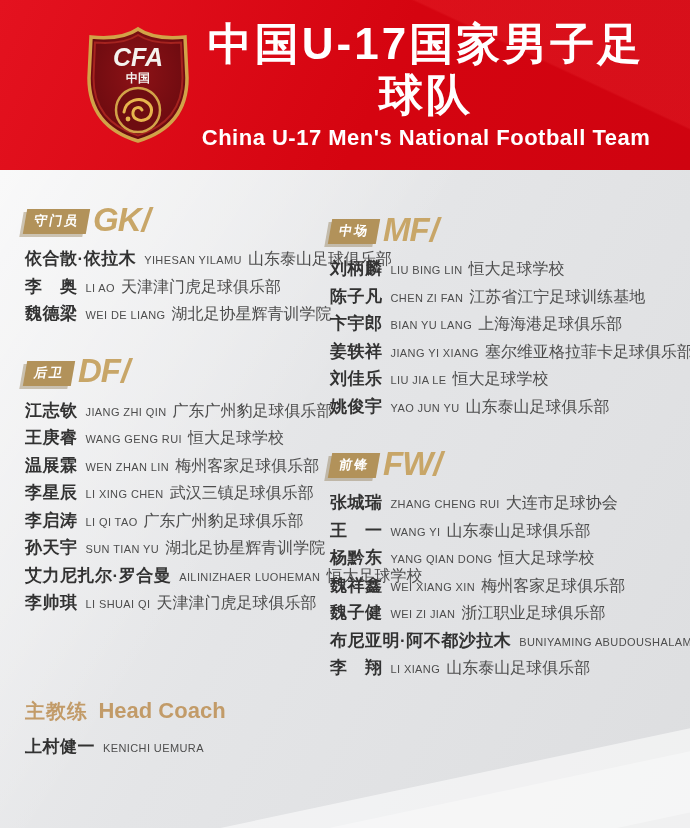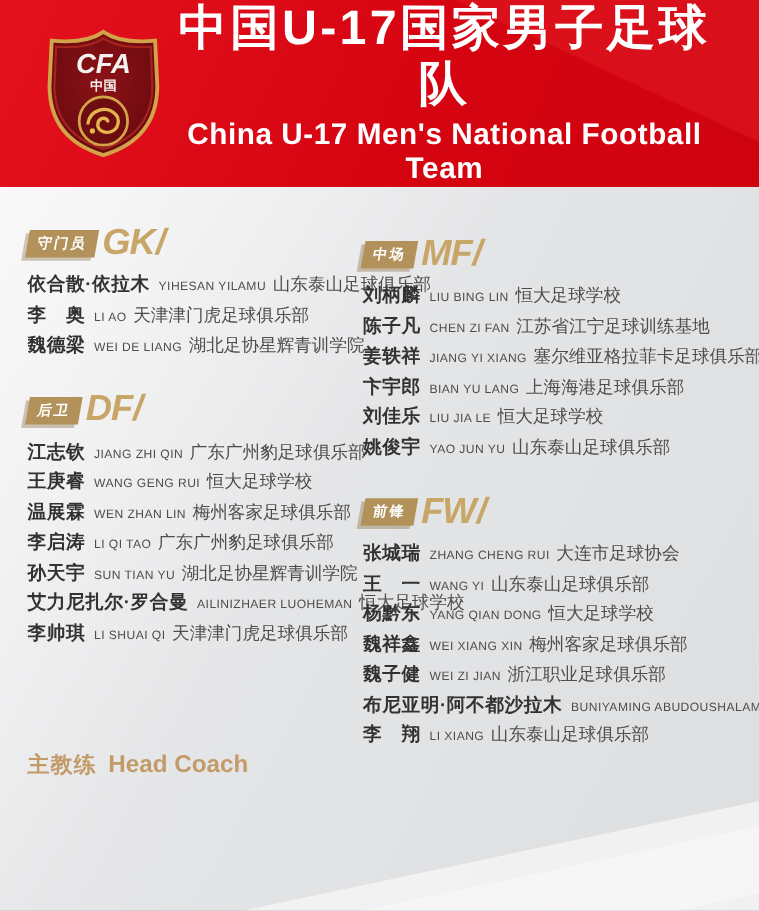--- a/index.html
+++ b/index.html
@@ -15,7 +15,7 @@
     background:
       linear-gradient(205deg, rgba(255,80,80,0.16) 0%, rgba(255,80,80,0.16) 26%, rgba(255,80,80,0) 26.5%),
       linear-gradient(115deg, #e4121f 0%, #d50410 55%, #cf0310 100%);
-    display:flex; align-items:center; padding-left:40px;
+    display:flex; align-items:center; padding-left:84px;
   }
   .crest { width:108px; height:118px; flex:0 0 auto; }
   .titles { flex:1; text-align:center; padding-right:30px; color:#fff; }

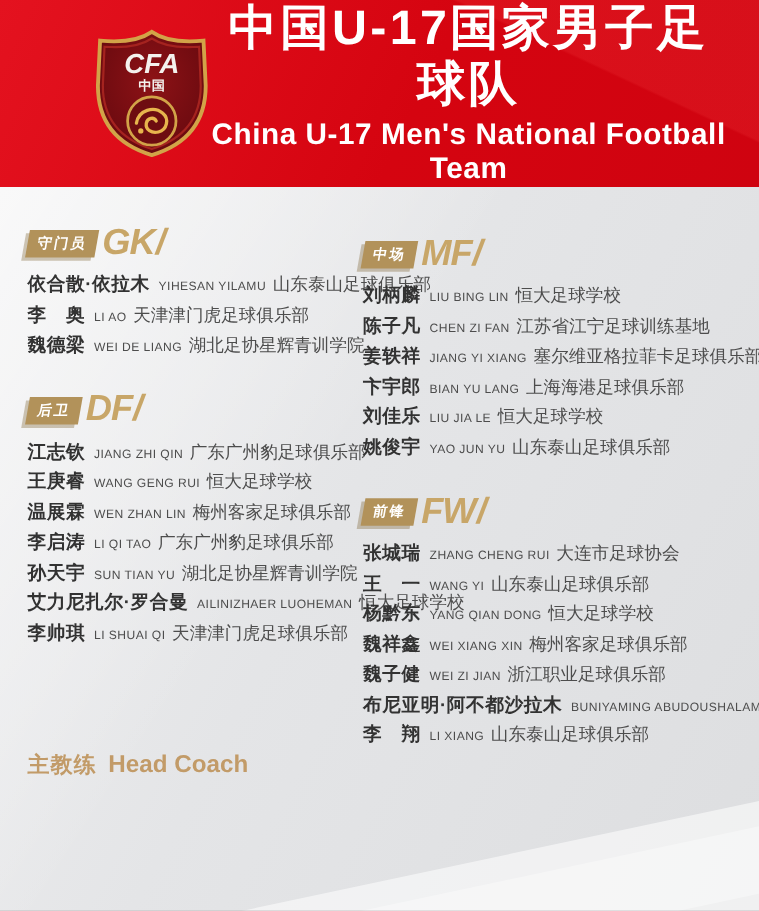--- a/index.html
+++ b/index.html
@@ -20,7 +20,7 @@
   .crest { width:108px; height:118px; flex:0 0 auto; }
   .titles { flex:1; text-align:center; padding-right:30px; color:#fff; }
   .title-cn { font-size:44px; font-weight:700; letter-spacing:3px; line-height:1.15; }
-  .title-en { font-size:27px; font-weight:700; letter-spacing:0.5px; margin-top:5px; }
+  .title-en { font-size:22px; font-weight:700; letter-spacing:0.5px; margin-top:5px; }
 
   
   .body {

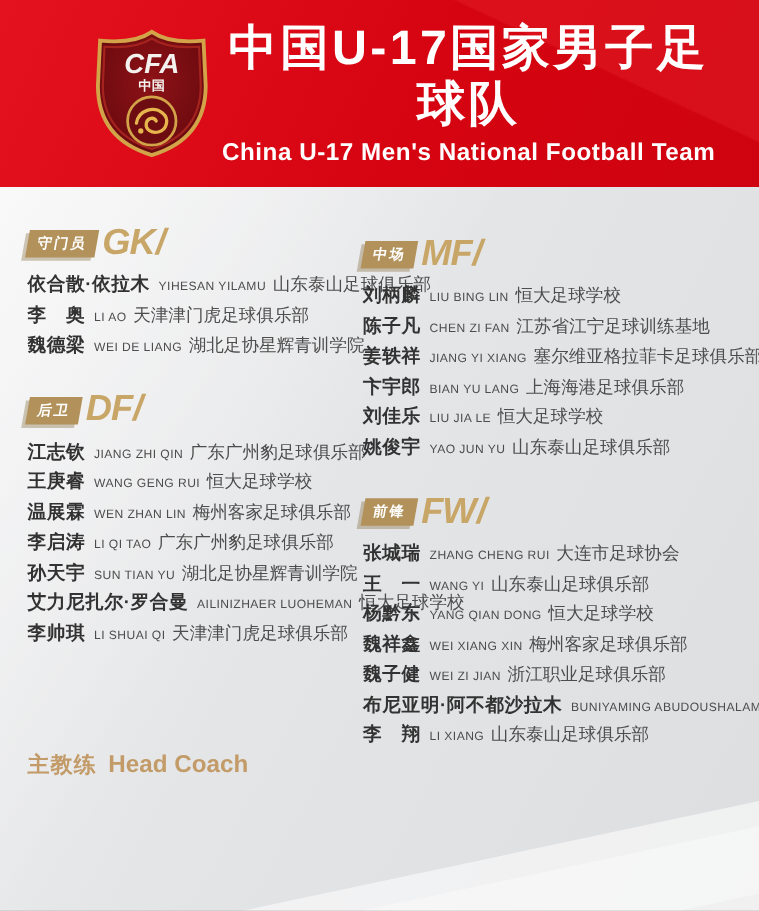--- a/index.html
+++ b/index.html
@@ -204,15 +204,15 @@
             </div>
 
             <div class="player-row">
+              <span class="p-cn">卞宇郎</span>
+              <span class="p-py">BIAN YU LANG</span>
+              <span class="p-club">上海海港足球俱乐部</span>
+            </div>
+
+            <div class="player-row">
               <span class="p-cn">姜轶祥</span>
               <span class="p-py">JIANG YI XIANG</span>
               <span class="p-club">塞尔维亚格拉菲卡足球俱乐部</span>
-            </div>
-
-            <div class="player-row">
-              <span class="p-cn">卞宇郎</span>
-              <span class="p-py">BIAN YU LANG</span>
-              <span class="p-club">上海海港足球俱乐部</span>
             </div>
 
             <div class="player-row">

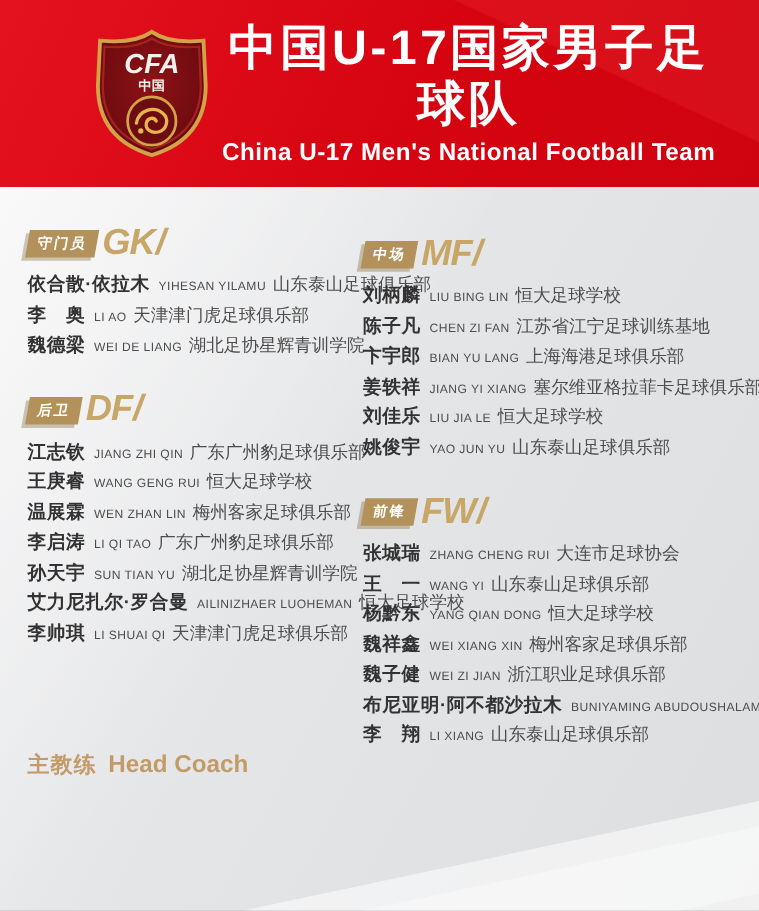--- a/index.html
+++ b/index.html
@@ -152,6 +152,11 @@
               <span class="p-club">梅州客家足球俱乐部</span>
             </div>
 
+            <div class="player-row">
+              <span class="p-cn">李星辰</span>
+              <span class="p-py">LI XING CHEN</span>
+              <span class="p-club">武汉三镇足球俱乐部</span>
+            </div>
 
             <div class="player-row">
               <span class="p-cn">李启涛</span>

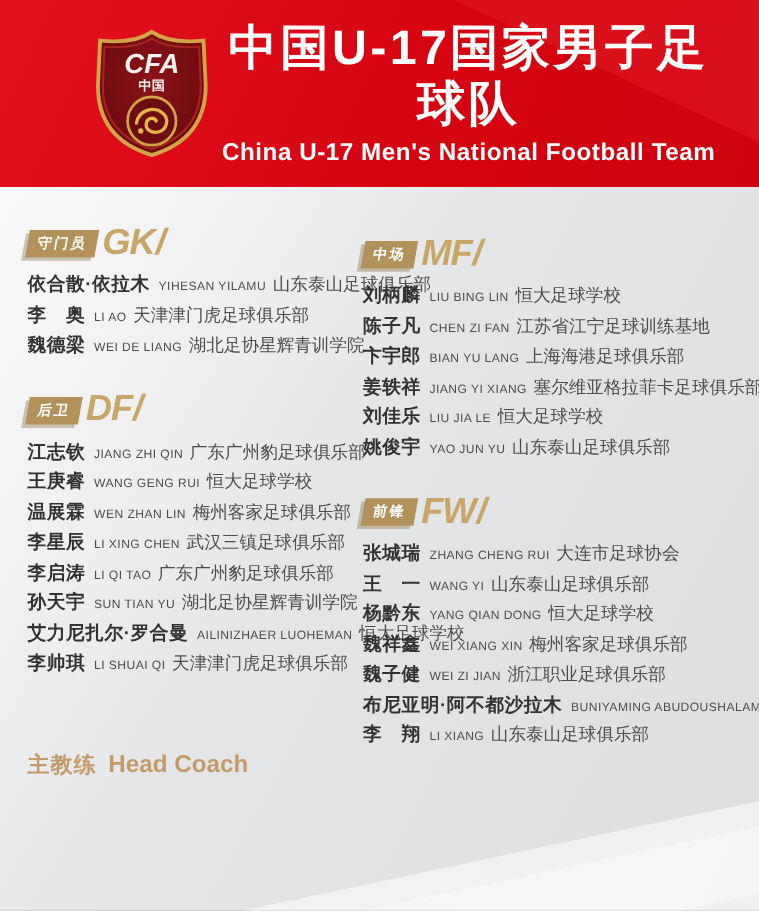--- a/index.html
+++ b/index.html
@@ -60,7 +60,7 @@
   .p-py  { font-size:11px; font-weight:400; color:#4d4d4d; margin-left:8px; letter-spacing:0.4px; }
   .p-club{ font-size:16px; font-weight:400; color:#4d4d4d; margin-left:6px;text-align:right; }
 
-  .coach { position:absolute; left:25px; top:512px; }
+  .coach { position:absolute; left:25px; top:528px; }
   .coach-title { margin-bottom:10px; }
   .coach-cn { font-size:20px; font-weight:700; color:#c29b68; letter-spacing:1px; }
   .coach-en { font-size:22px; font-weight:700; color:#c29b68; margin-left:6px; }

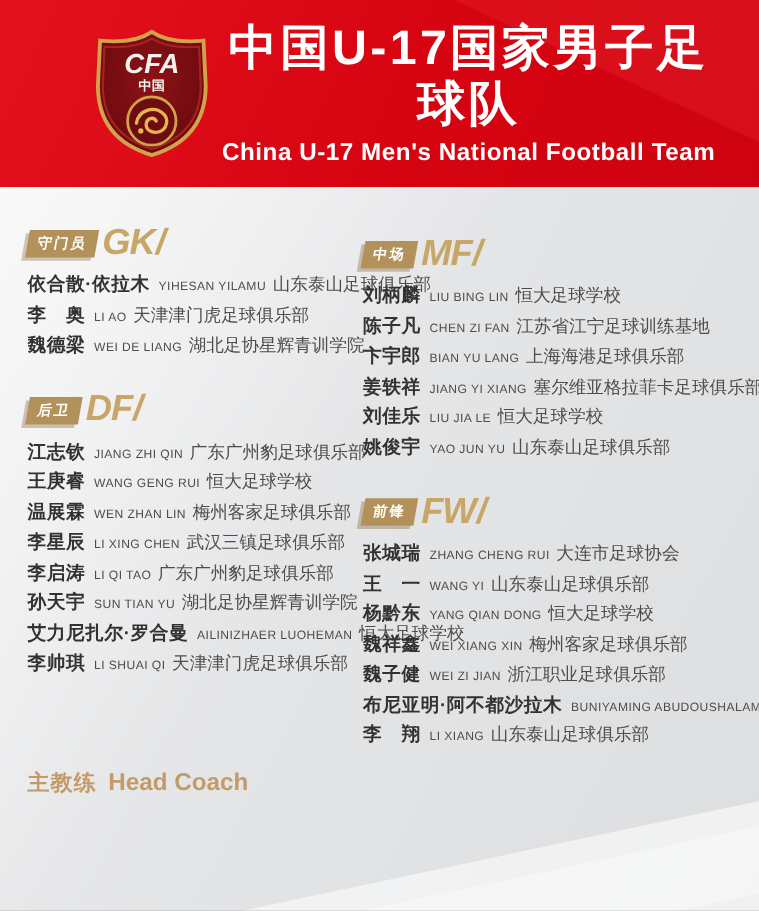--- a/index.html
+++ b/index.html
@@ -294,6 +294,10 @@
         <span class="coach-cn">主教练</span>
         <span class="coach-en">Head Coach</span>
       </div>
+      <div class="player-row">
+        <span class="p-cn">上村健一</span>
+        <span class="p-py">KENICHI UEMURA</span>
+      </div>
     </div>
 
   </div>

